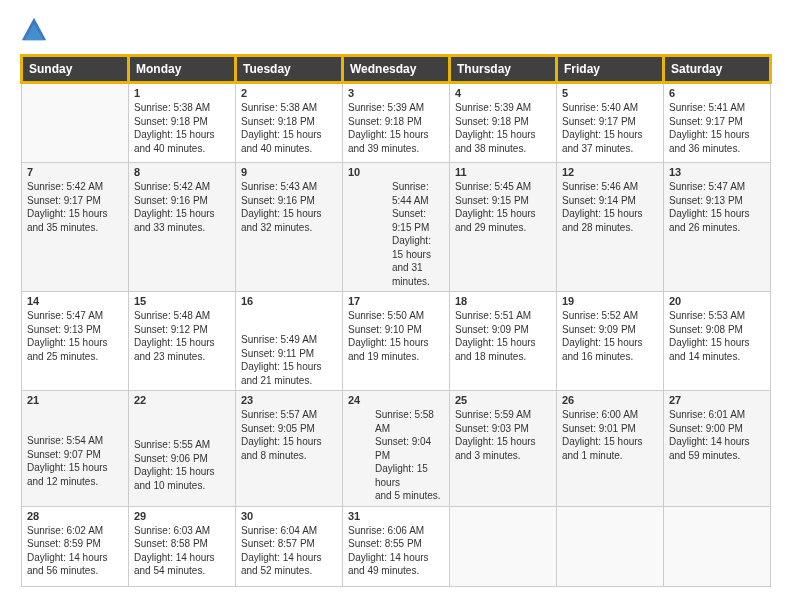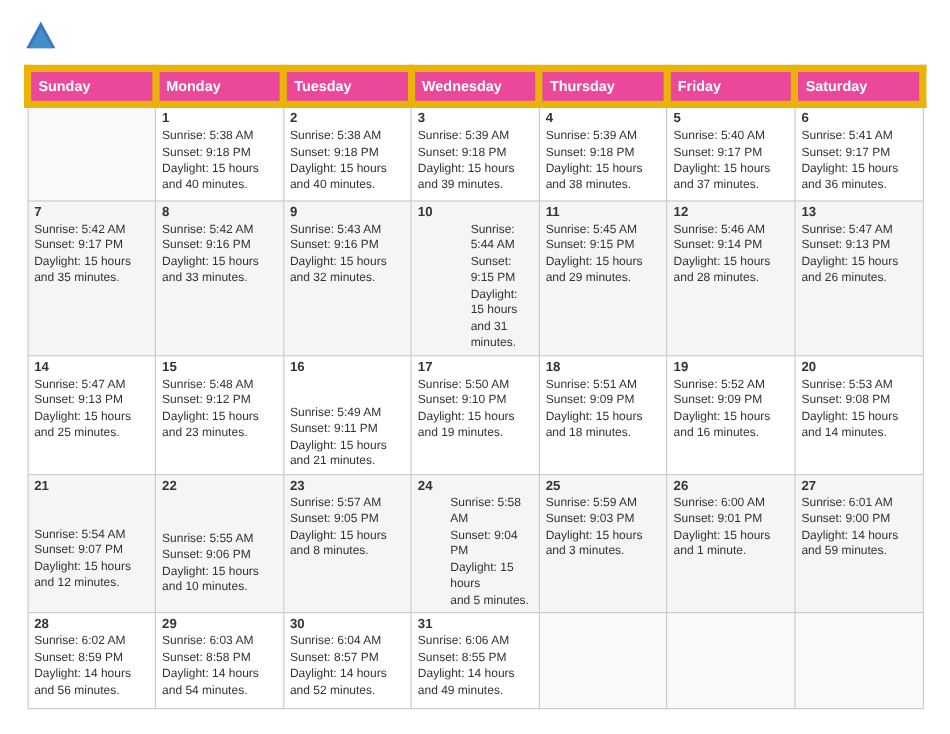--- a/index.html
+++ b/index.html
@@ -64,13 +64,13 @@
       border: 1px solid #ccc;
     }
     .calendar th {
-      background: #ec4899;
+      background: #404040;
       color: #fff;
       font-size: 12px;
       font-weight: bold;
       padding: 5px 6px;
       text-align: left;
-      border: 6px solid #eab308;
+      border: 3px solid #eab308;
     }
     .calendar td {
       vertical-align: top;

